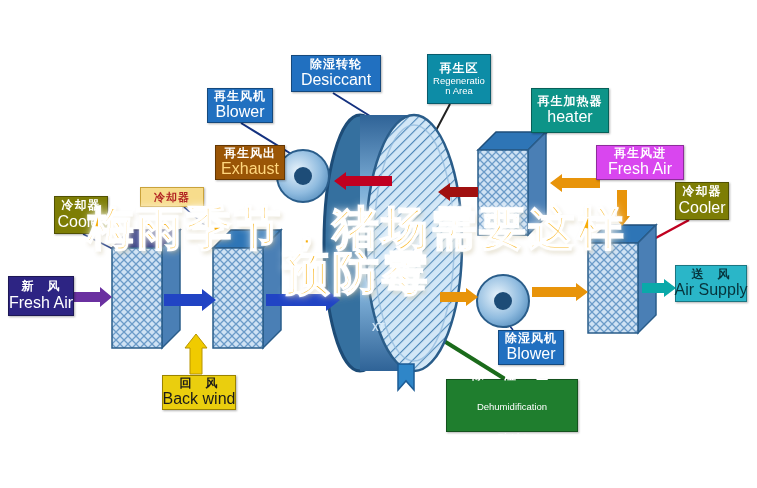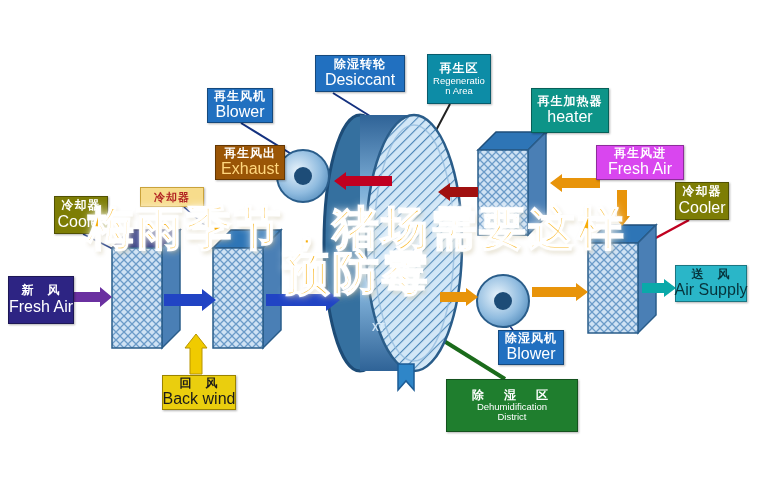--- a/index.html
+++ b/index.html
@@ -18,7 +18,7 @@
   .lbl .en{font-size:16px;white-space:nowrap;}
   .lbl .en.small{font-size:9.5px;line-height:1.05;}
 
-  .desiccant{left:291px;top:55px;width:90px;height:37px;background:#2170c0;margin-left:24px;}
+  .desiccant{left:291px;top:55px;width:90px;height:37px;background:#2170c0;}
   .regen_area{left:427px;top:54px;width:64px;height:50px;background:#0d8ca6;}
   .regen_fan{left:207px;top:88px;width:66px;height:35px;background:#2170c0;}
   .regen_heater{left:531px;top:88px;width:78px;height:45px;background:#0d9488;}

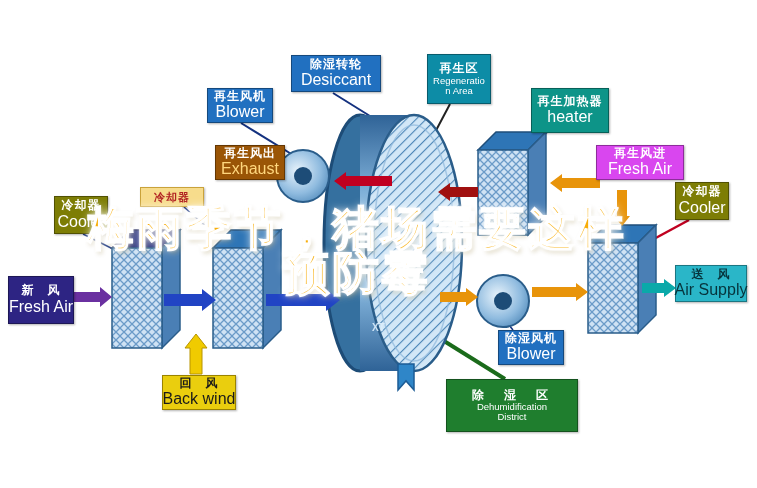--- a/index.html
+++ b/index.html
@@ -27,7 +27,7 @@
   .regen_in{left:596px;top:145px;width:88px;height:35px;background:#d946ef;}
   .cooler_left{left:54px;top:196px;width:54px;height:38px;background:#7d7d05;}
   .cooler_right{left:675px;top:182px;width:54px;height:38px;background:#7d7d05;}
-  .fresh_air{left:8px;top:276px;width:66px;height:48px;background:#2d2483;}
+  .fresh_air{left:8px;top:276px;width:66px;height:40px;background:#2d2483;}
   .back_wind{left:162px;top:375px;width:74px;height:35px;background:#eace0e;color:#1a1a1a;border-color:#9a8300;}
   .dehum_fan{left:498px;top:330px;width:66px;height:35px;background:#2170c0;}
   .air_supply{left:675px;top:265px;width:72px;height:37px;background:#2ab6c8;color:#06343c;}

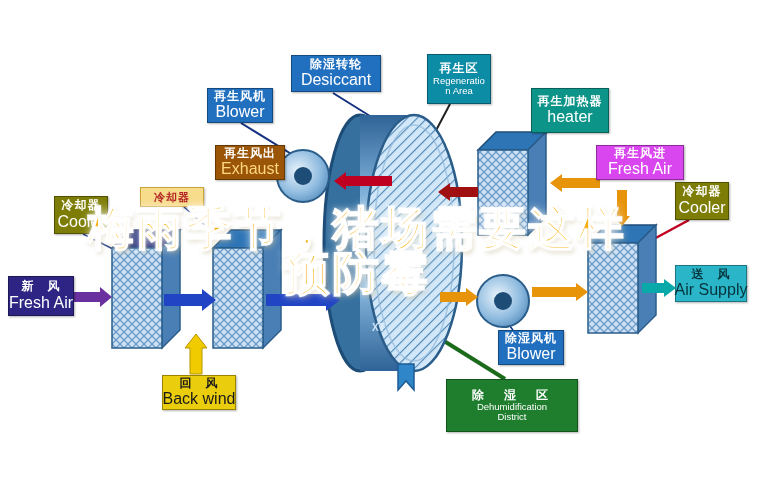--- a/index.html
+++ b/index.html
@@ -31,7 +31,7 @@
   .back_wind{left:162px;top:375px;width:74px;height:35px;background:#eace0e;color:#1a1a1a;border-color:#9a8300;}
   .dehum_fan{left:498px;top:330px;width:66px;height:35px;background:#2170c0;}
   .air_supply{left:675px;top:265px;width:72px;height:37px;background:#2ab6c8;color:#06343c;}
-  .dehum_district{left:446px;top:379px;width:132px;height:53px;background:#1f7e2e;}
+  .dehum_district{left:446px;top:379px;width:132px;height:53px;background:#1f7e2e;gap:20px;}
   .dehum_district .zh{letter-spacing:4px;}
   .cooler_mid{left:140px;top:187px;width:64px;height:20px;background:#f7dc8c;color:#b22222;border:1px solid #c9a23a;z-index:2;}
   .cooler_mid .zh{font-size:11px;}

